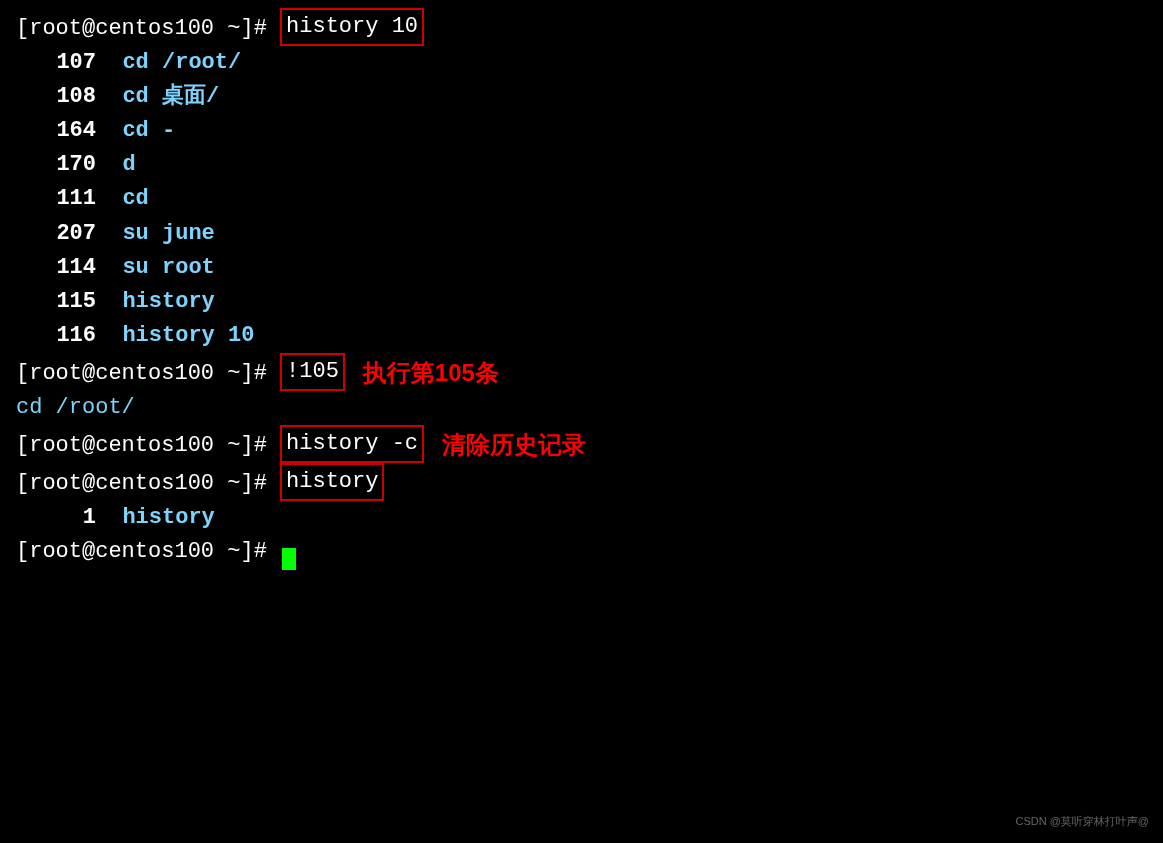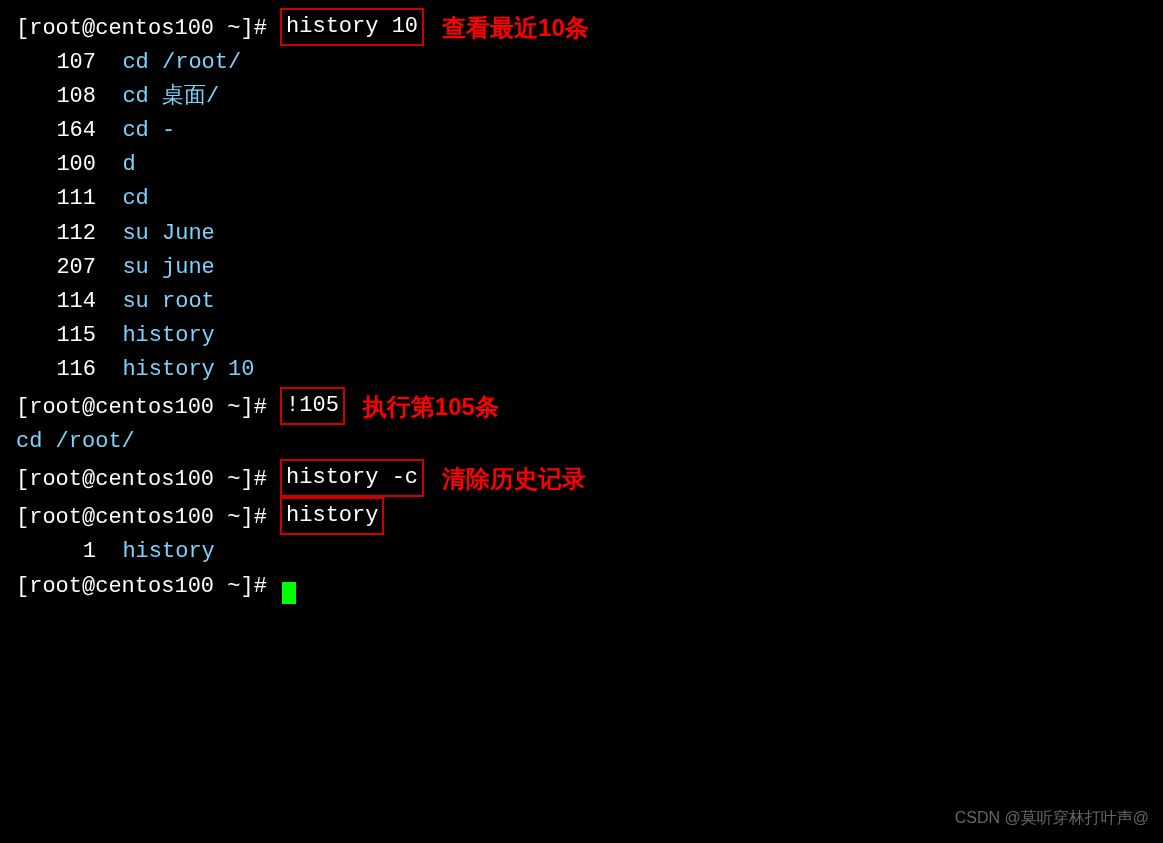--- a/index.html
+++ b/index.html
@@ -96,7 +96,7 @@
 <div class="terminal">
 
   <div class="line">
-    <span class="prompt">[root@centos100 ~]# </span><span class="cmd-highlight">history 10</span><span class="annotation">查看最近10条</span>
+    <span class="prompt">[root@centos100 ~]# </span><span class="cmd-highlight">history 10</span>
   </div>
 
   <div class="line history-item">

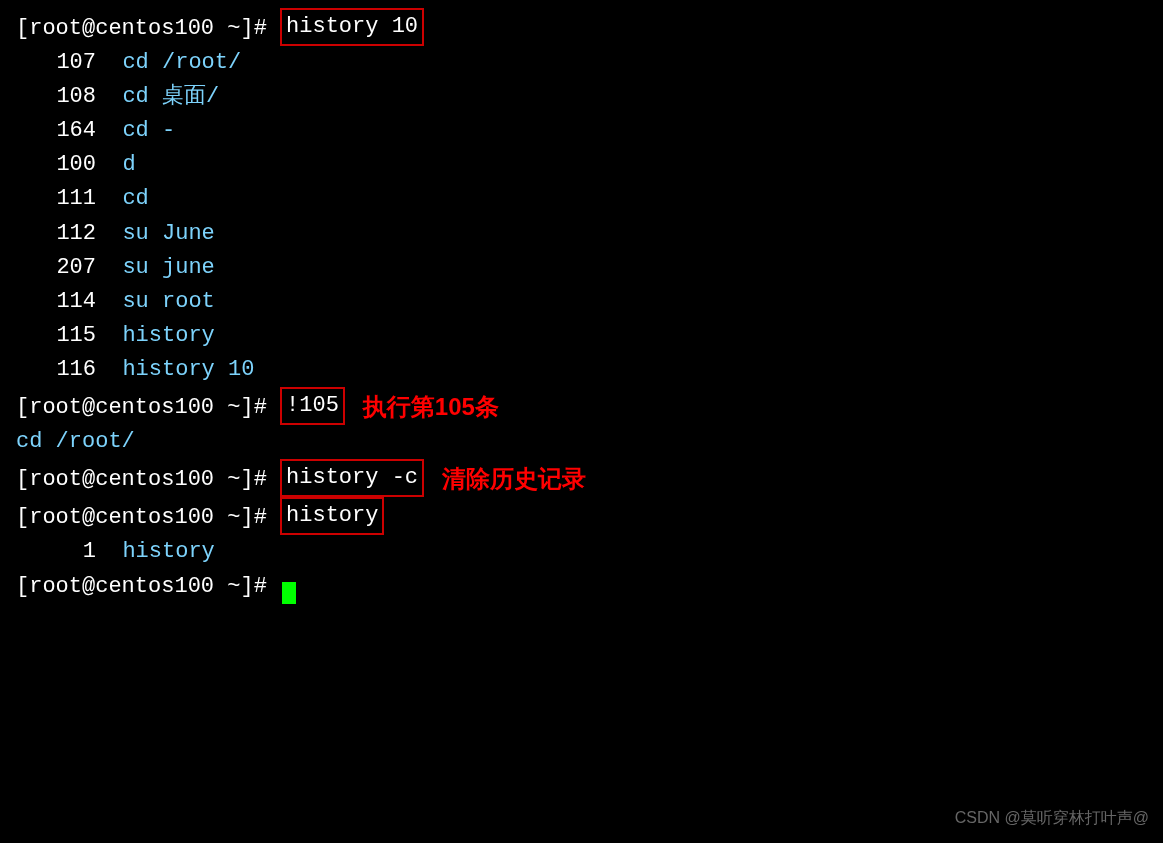--- a/index.html
+++ b/index.html
@@ -59,6 +59,7 @@
     .history-item {
       color: #fff;
       padding-left: 32px;
+      font-weight: bold;
     }
 
     .num {

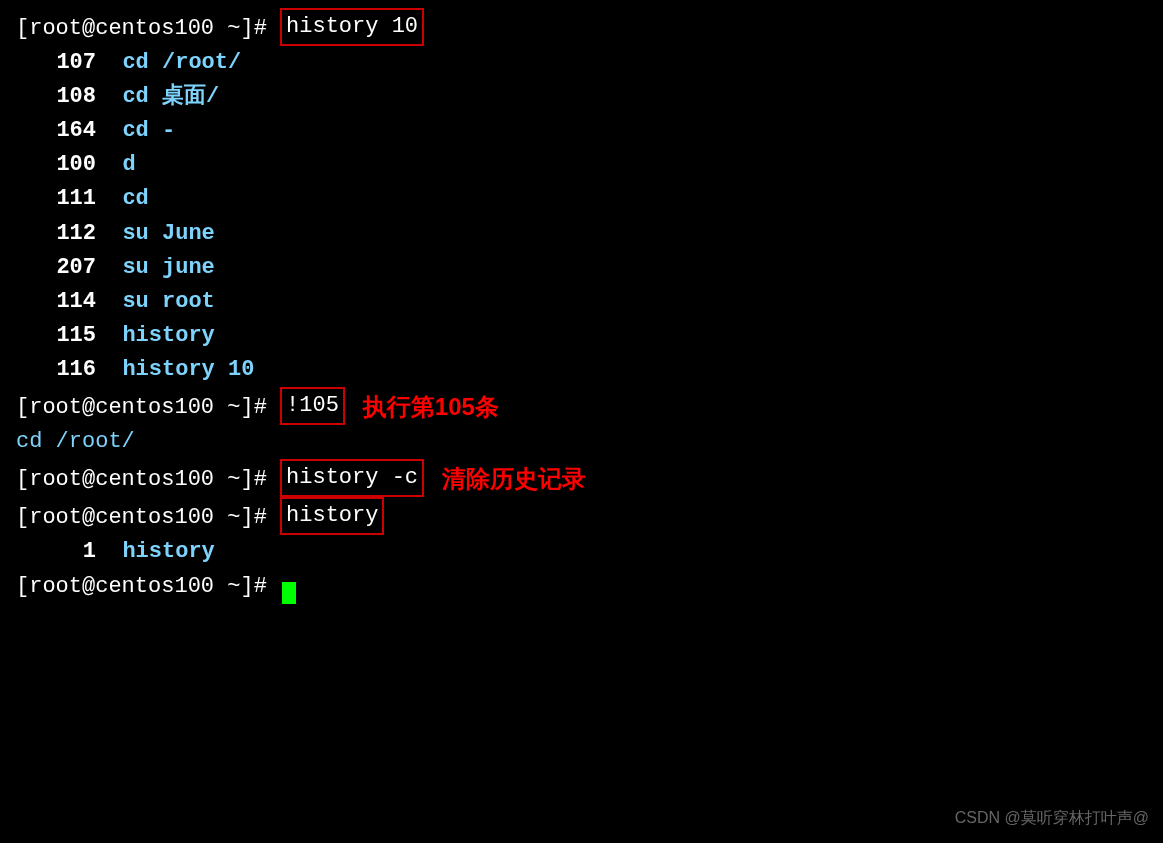--- a/index.html
+++ b/index.html
@@ -110,7 +110,7 @@
     <span class="num">164</span>&nbsp;&nbsp;<span class="cmd-text">cd -</span>
   </div>
   <div class="line history-item">
-    <span class="num">100</span>&nbsp;&nbsp;<span class="cmd-text">d</span>
+    <span class="num">170</span>&nbsp;&nbsp;<span class="cmd-text">d</span>
   </div>
   <div class="line history-item">
     <span class="num">111</span>&nbsp;&nbsp;<span class="cmd-text">cd</span>

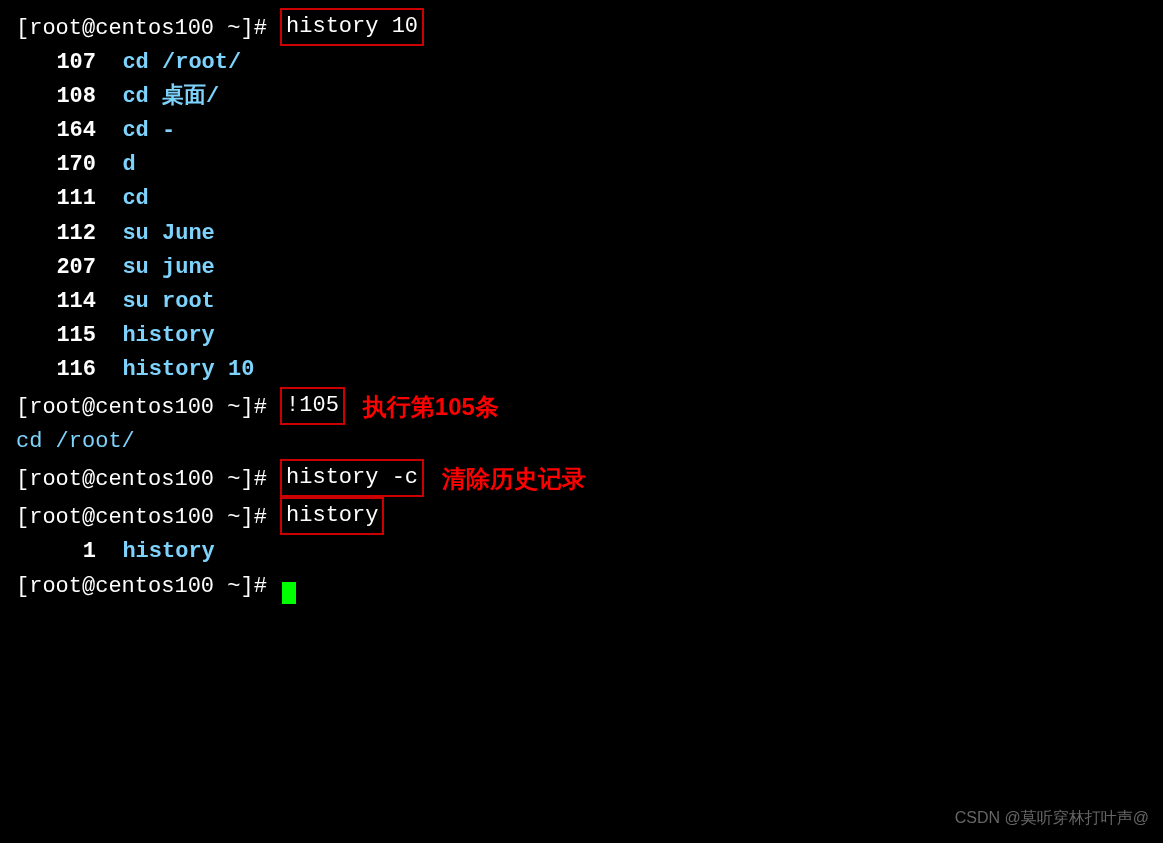--- a/index.html
+++ b/index.html
@@ -116,9 +116,6 @@
     <span class="num">111</span>&nbsp;&nbsp;<span class="cmd-text">cd</span>
   </div>
   <div class="line history-item">
-    <span class="num">112</span>&nbsp;&nbsp;<span class="cmd-text">su June</span>
-  </div>
-  <div class="line history-item">
     <span class="num">207</span>&nbsp;&nbsp;<span class="cmd-text">su june</span>
   </div>
   <div class="line history-item">

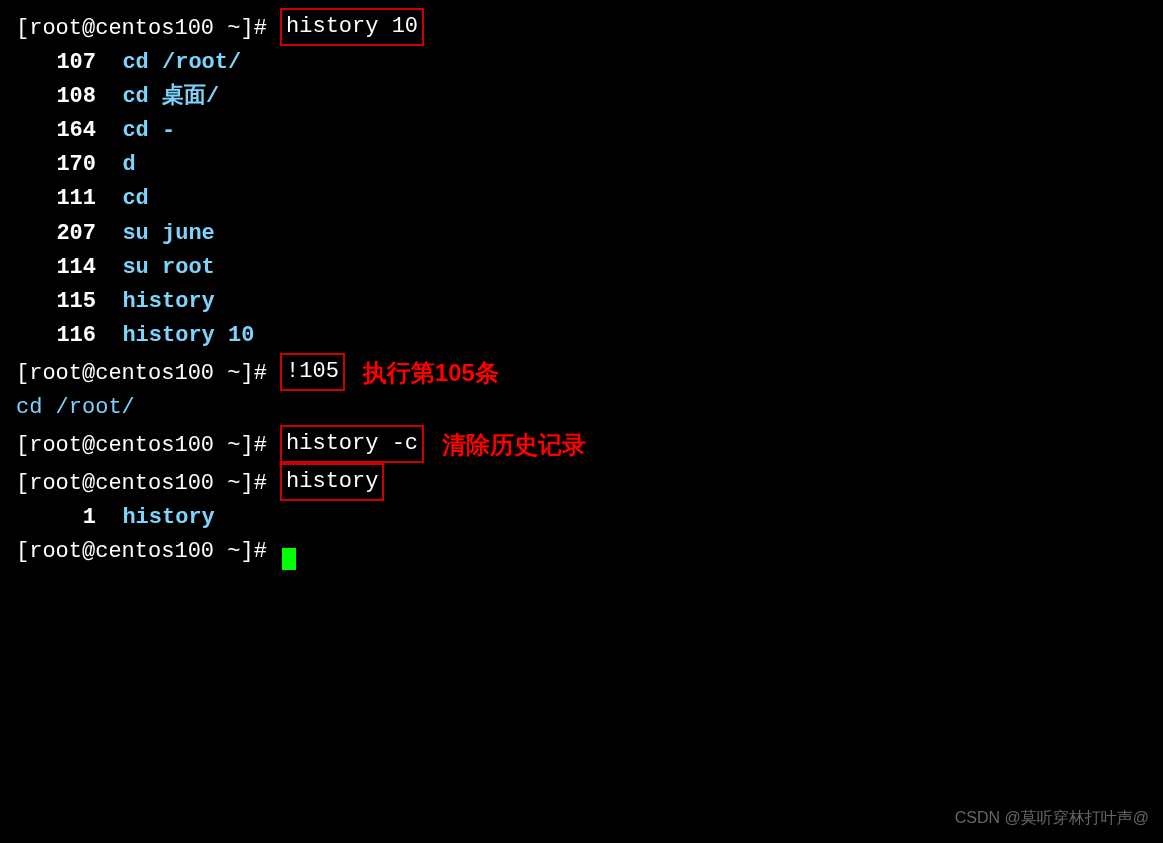--- a/index.html
+++ b/index.html
@@ -87,7 +87,7 @@
       bottom: 14px;
       right: 14px;
       color: #666;
-      font-size: 16px;
+      font-size: 11px;
       font-family: 'SimHei', 'Microsoft YaHei', sans-serif;
     }
   </style>

